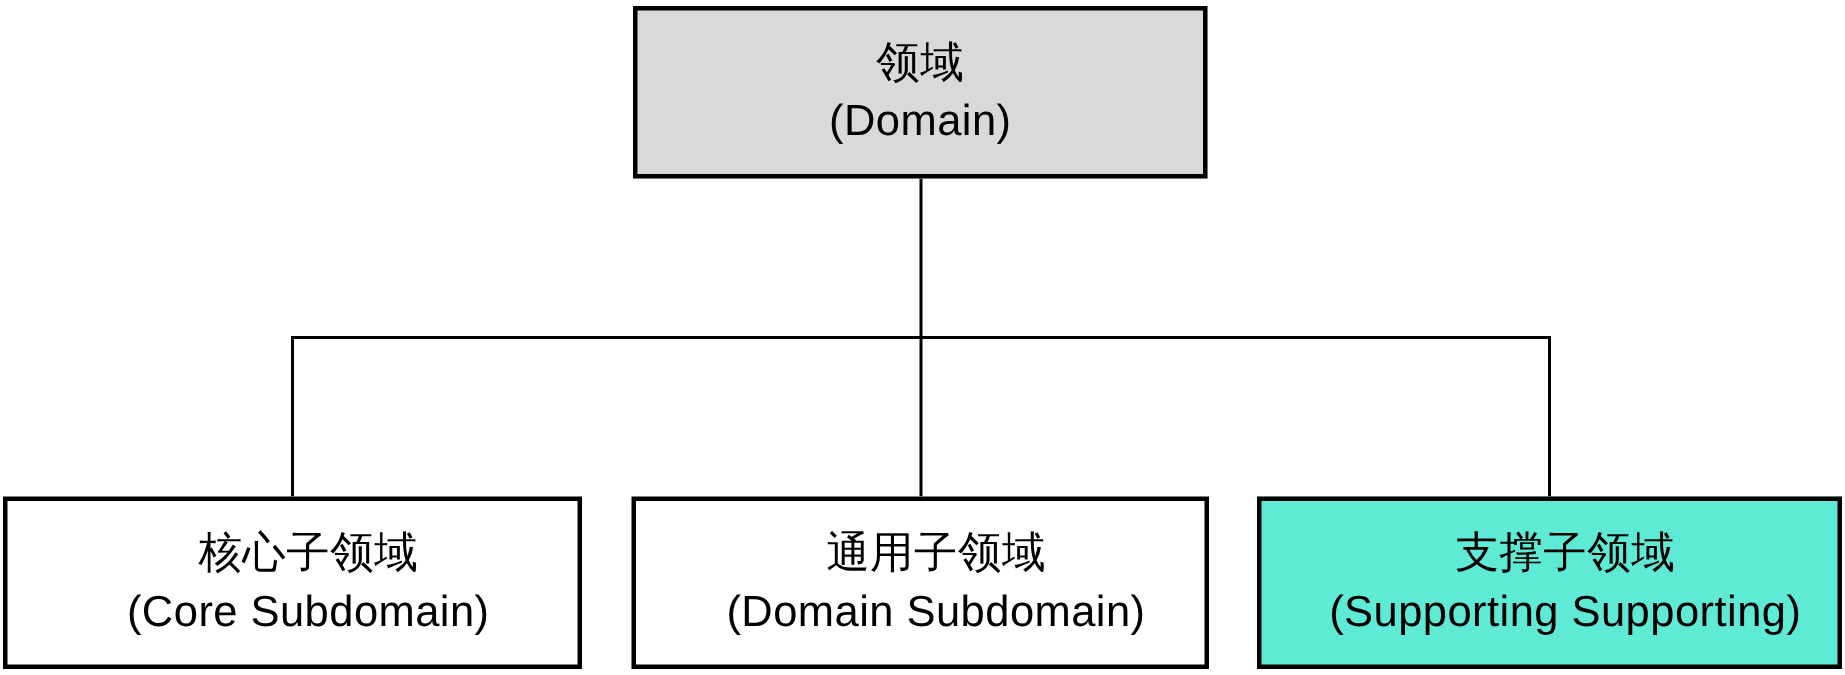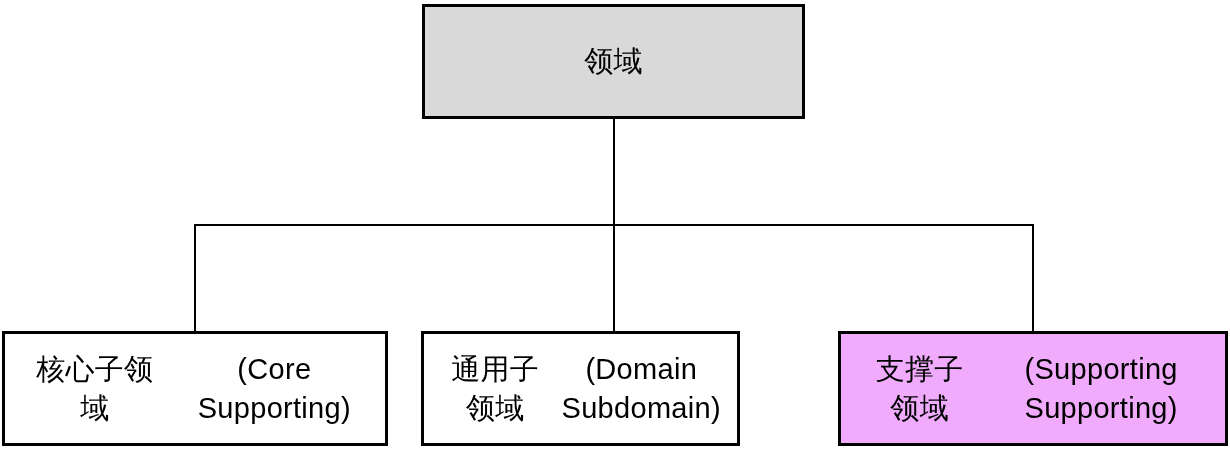--- a/index.html
+++ b/index.html
@@ -18,7 +18,7 @@
     border: 3px solid #000000;
     background: #ffffff;
     display: flex;
-    flex-direction: row;
+    flex-direction: column;
     align-items: center;
     justify-content: center;
     text-align: center;

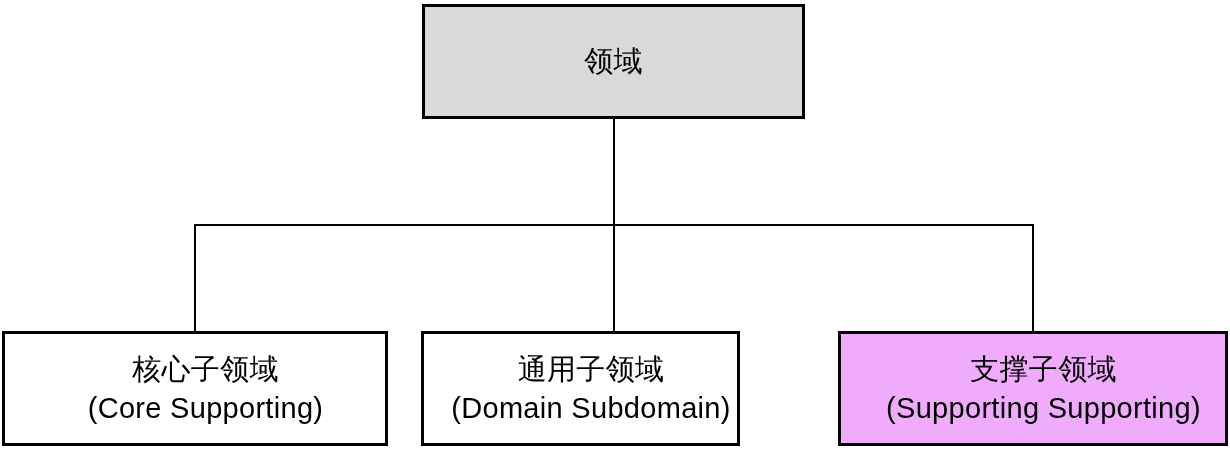--- a/index.html
+++ b/index.html
@@ -56,6 +56,7 @@
 
   <div class="node node-root" style="background-color: rgb(217, 217, 217);">
     <span class="label-zh">领域</span>
+    <span class="label-en">(Domain)</span>
   </div>
 
   <div class="node node-child node-core" style="background-color: rgb(255, 255, 255);">

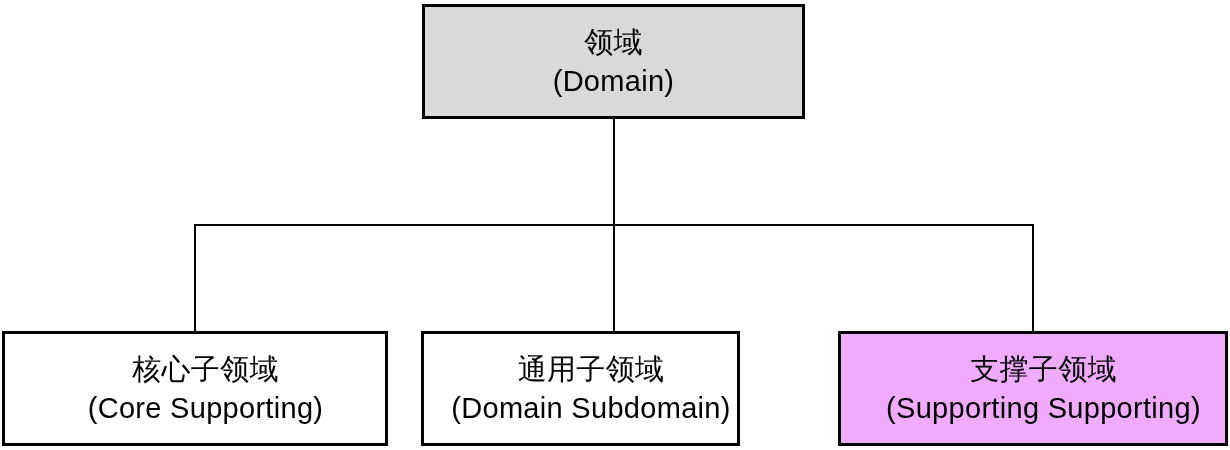--- a/index.html
+++ b/index.html
@@ -32,7 +32,7 @@
   }
   .node-child { top: 331px; height: 115px; padding-left: 21px; }
   .node-core     { left: 2px;   width: 386px; }
-  .node-generic  { left: 421px; width: 319px; }
+  .node-generic  { left: 421px; width: 385px; }
   .node-support  { left: 838px; width: 390px; }
   .connector {
     position: absolute;

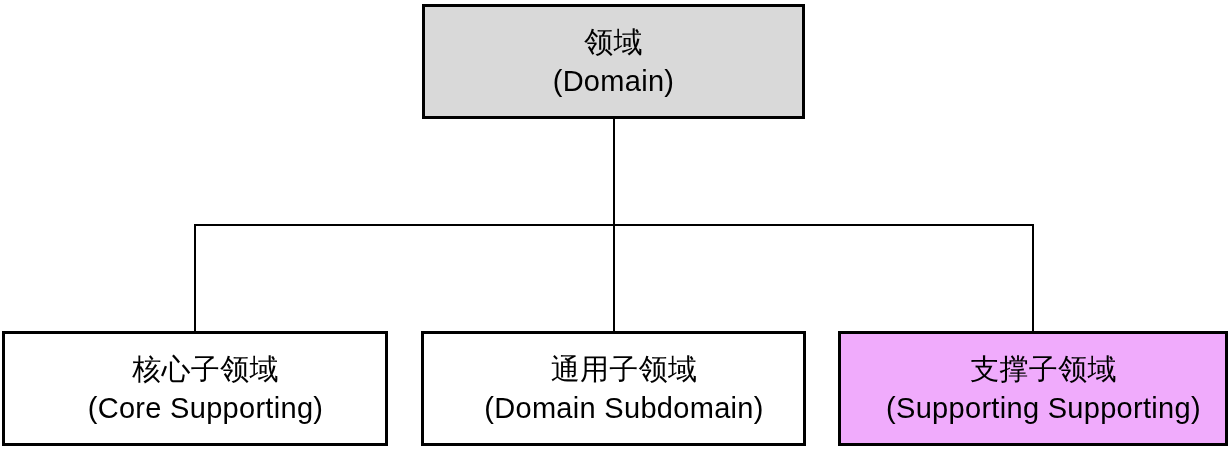--- a/index.html
+++ b/index.html
@@ -69,7 +69,7 @@
     <span class="label-en">(Domain Subdomain)</span>
   </div>
 
-  <div class="node node-child node-support" style="background-color: #f0abfc; text-align: center;">
+  <div class="node node-child node-support" style="background-color: #5eead4; text-align: center;">
     <span class="label-zh">支撑子领域</span>
     <span class="label-en">(Supporting Supporting)</span>
   </div>

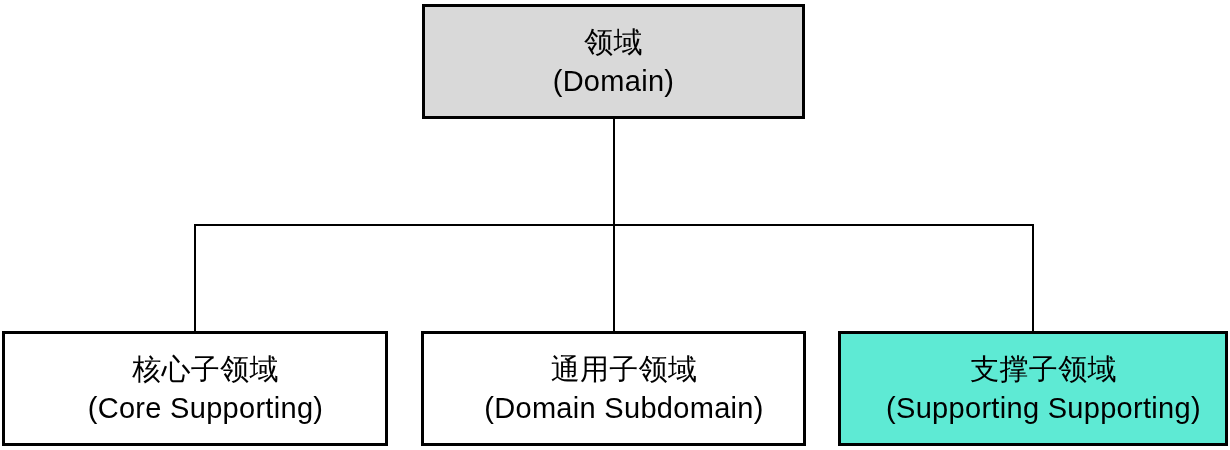--- a/index.html
+++ b/index.html
@@ -61,7 +61,7 @@
 
   <div class="node node-child node-core" style="background-color: rgb(255, 255, 255);">
     <span class="label-zh">核心子领域</span>
-    <span class="label-en">(Core Supporting)</span>
+    <span class="label-en">(Core Subdomain)</span>
   </div>
 
   <div class="node node-child node-generic" style="background-color: rgb(255, 255, 255);">

